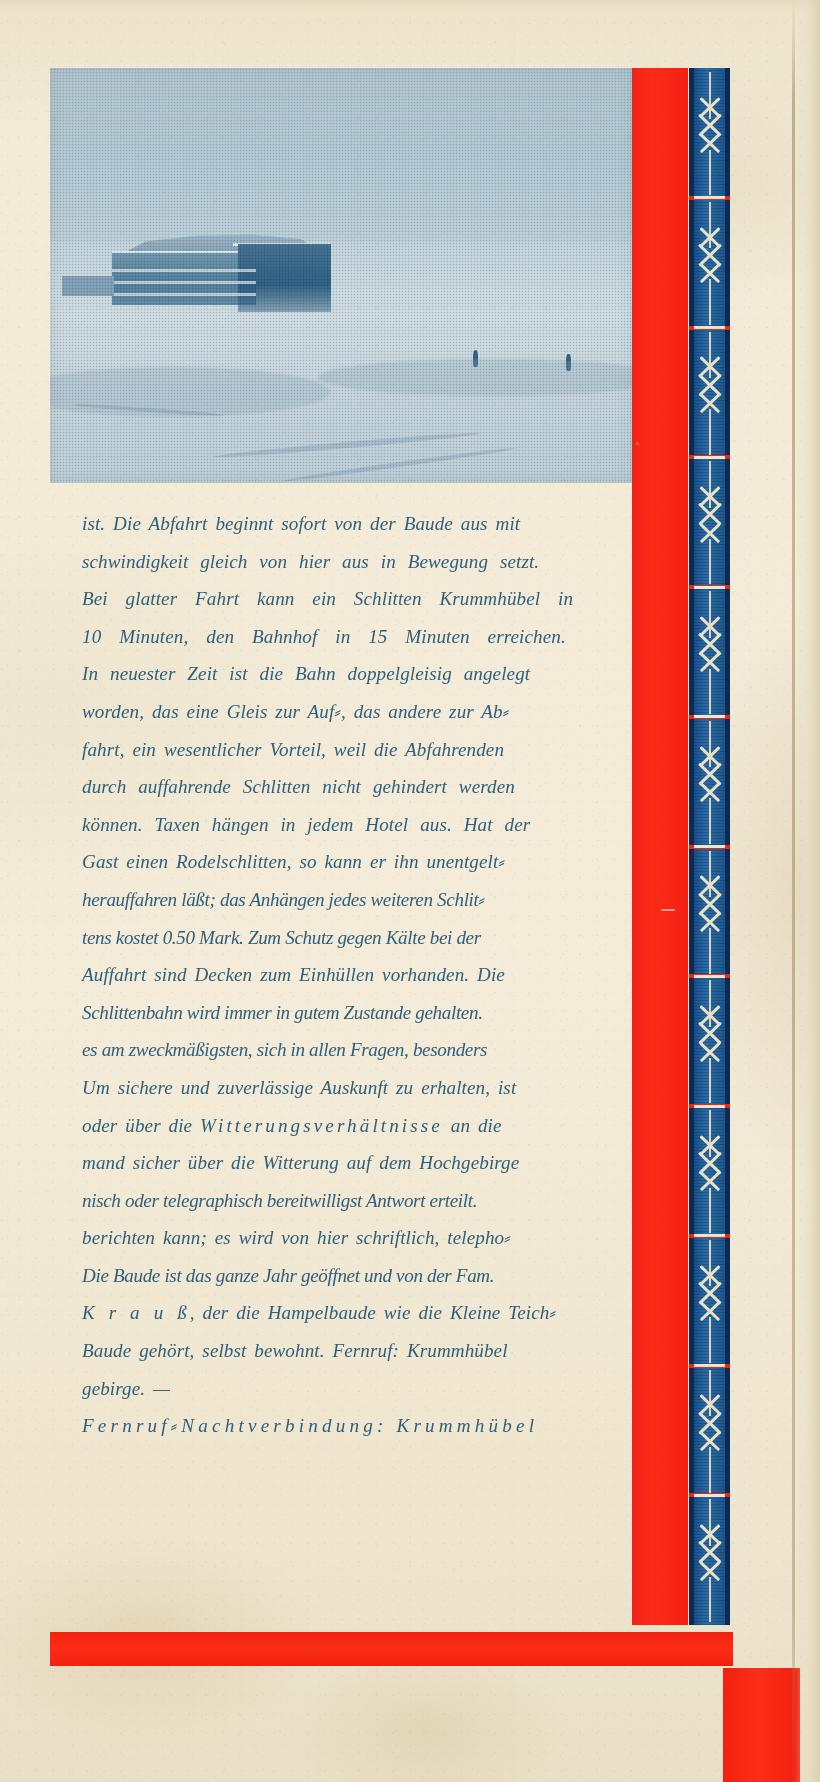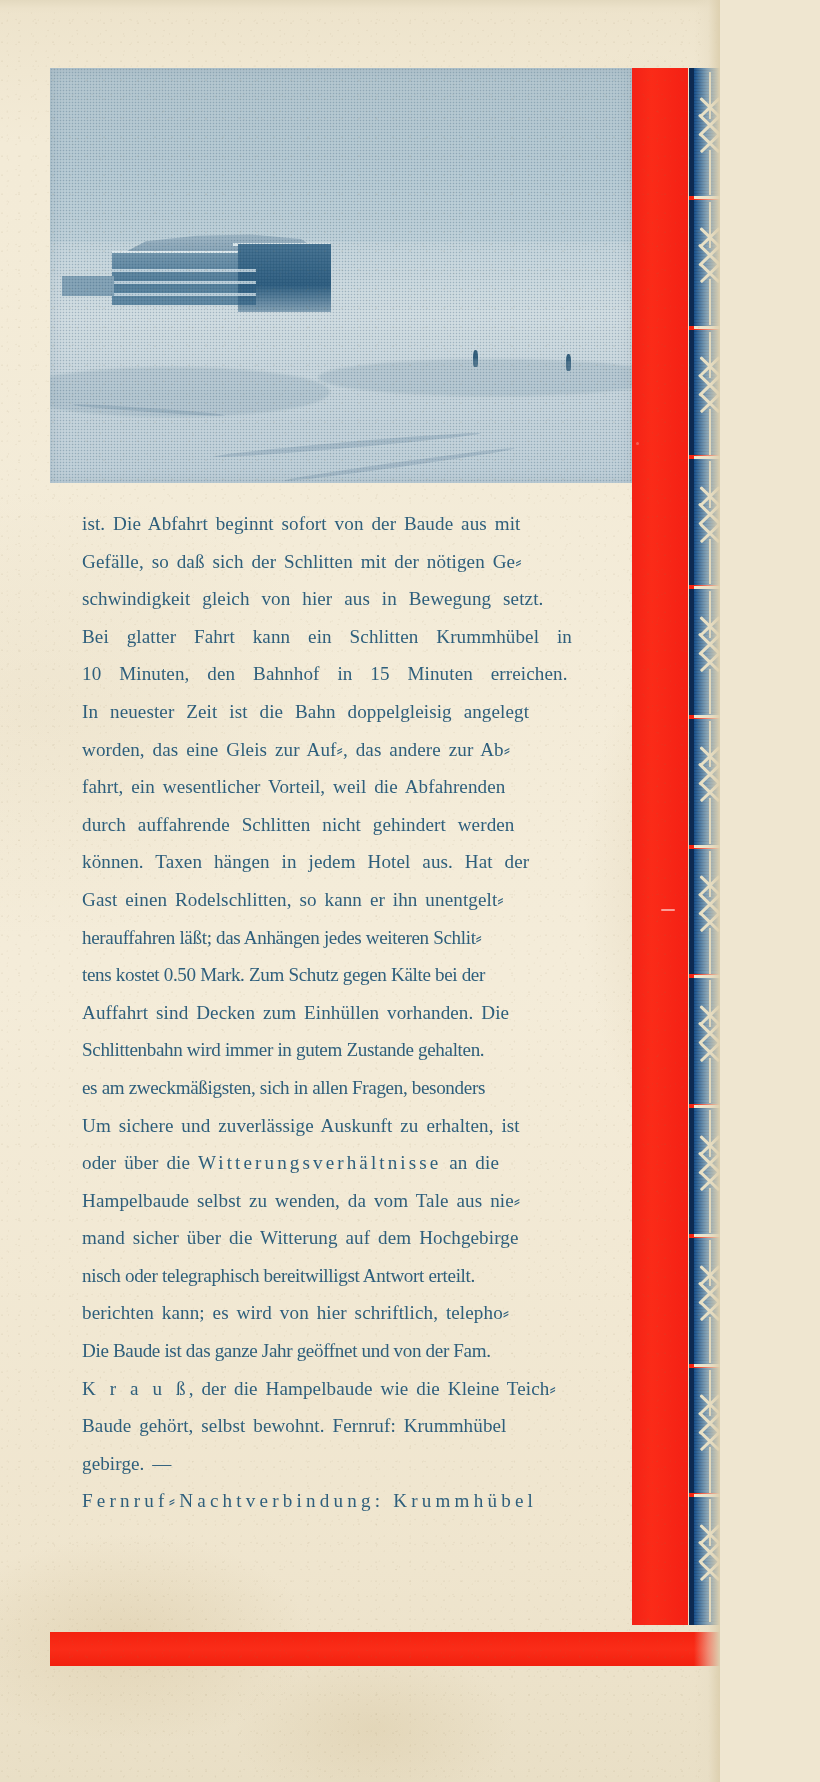--- a/index.html
+++ b/index.html
@@ -15,7 +15,7 @@
   
   #page{
     position:absolute;inset:0;
-    width:720px;height:1782px;
+    width:820px;height:1782px;
     overflow:hidden;
     background:
       
@@ -25,6 +25,7 @@
       radial-gradient(ellipse 180px 400px at 99% 50%, rgba(175,150,100,.22), rgba(175,150,100,0) 72%),
       radial-gradient(ellipse 420px 300px at 6% 40%, rgba(196,176,132,.10), rgba(196,176,132,0) 75%),
       linear-gradient(180deg,#ede3cb 0%,#f3ebd7 8%,#f4ecd9 55%,#efe5ce 88%,#e9dfc6 100%);
+    font-style: italic;
   }
   
   #grain{

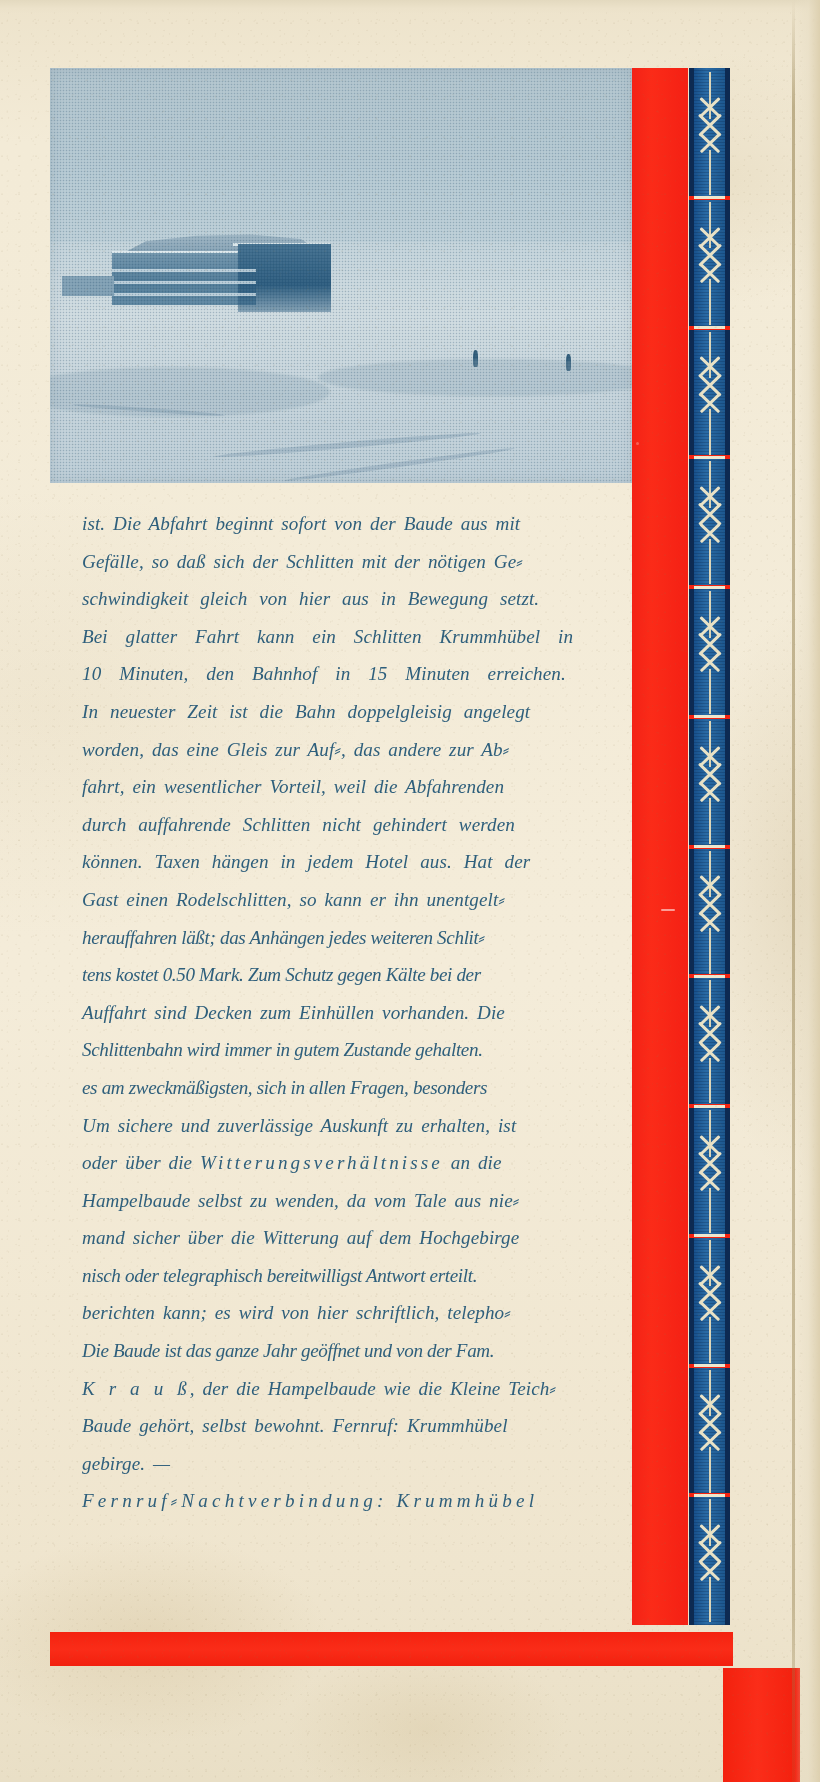--- a/index.html
+++ b/index.html
@@ -286,7 +286,6 @@
 
   <div id="textcol">
     <span class="ln wide3">ist. Die Abfahrt beginnt sofort von der Baude aus mit</span>
-    <span class="ln wide3">Gefälle, so daß sich der Schlitten mit der nötigen Ge⸗</span>
     <span class="ln wide">schwindigkeit gleich von hier aus in Bewegung setzt.</span>
     <span class="ln wide2">Bei glatter Fahrt kann ein Schlitten Krummhübel in</span>
     <span class="ln wide2">10 Minuten, den Bahnhof in 15 Minuten erreichen.</span>

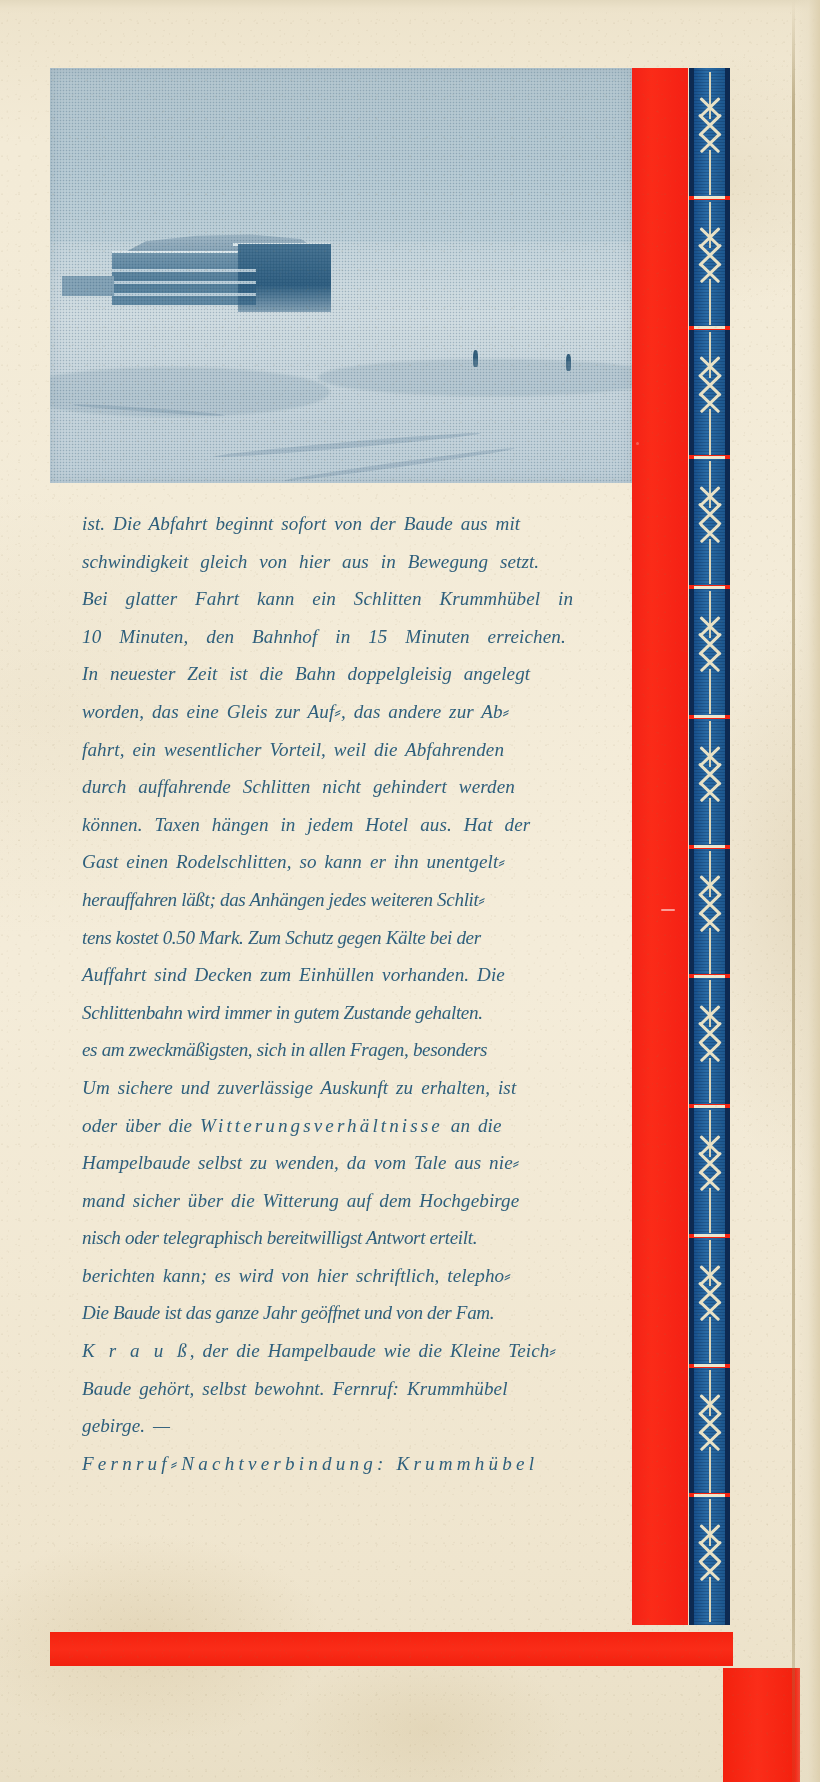--- a/index.html
+++ b/index.html
@@ -304,7 +304,6 @@
 
     <span class="ln wide3"><span>oder über die </span><span class="sp">Witterungsverhältnisse</span><span> an die</span></span>
 
-    <span class="ln wide3">Hampelbaude selbst zu wenden, da vom Tale aus nie⸗</span>
     <span class="ln wide3">mand sicher über die Witterung auf dem Hochgebirge</span>
     <span class="ln tight">nisch oder telegraphisch bereitwilligst Antwort erteilt.</span>
     <span class="ln wide3">berichten kann; es wird von hier schriftlich, telepho⸗</span>

